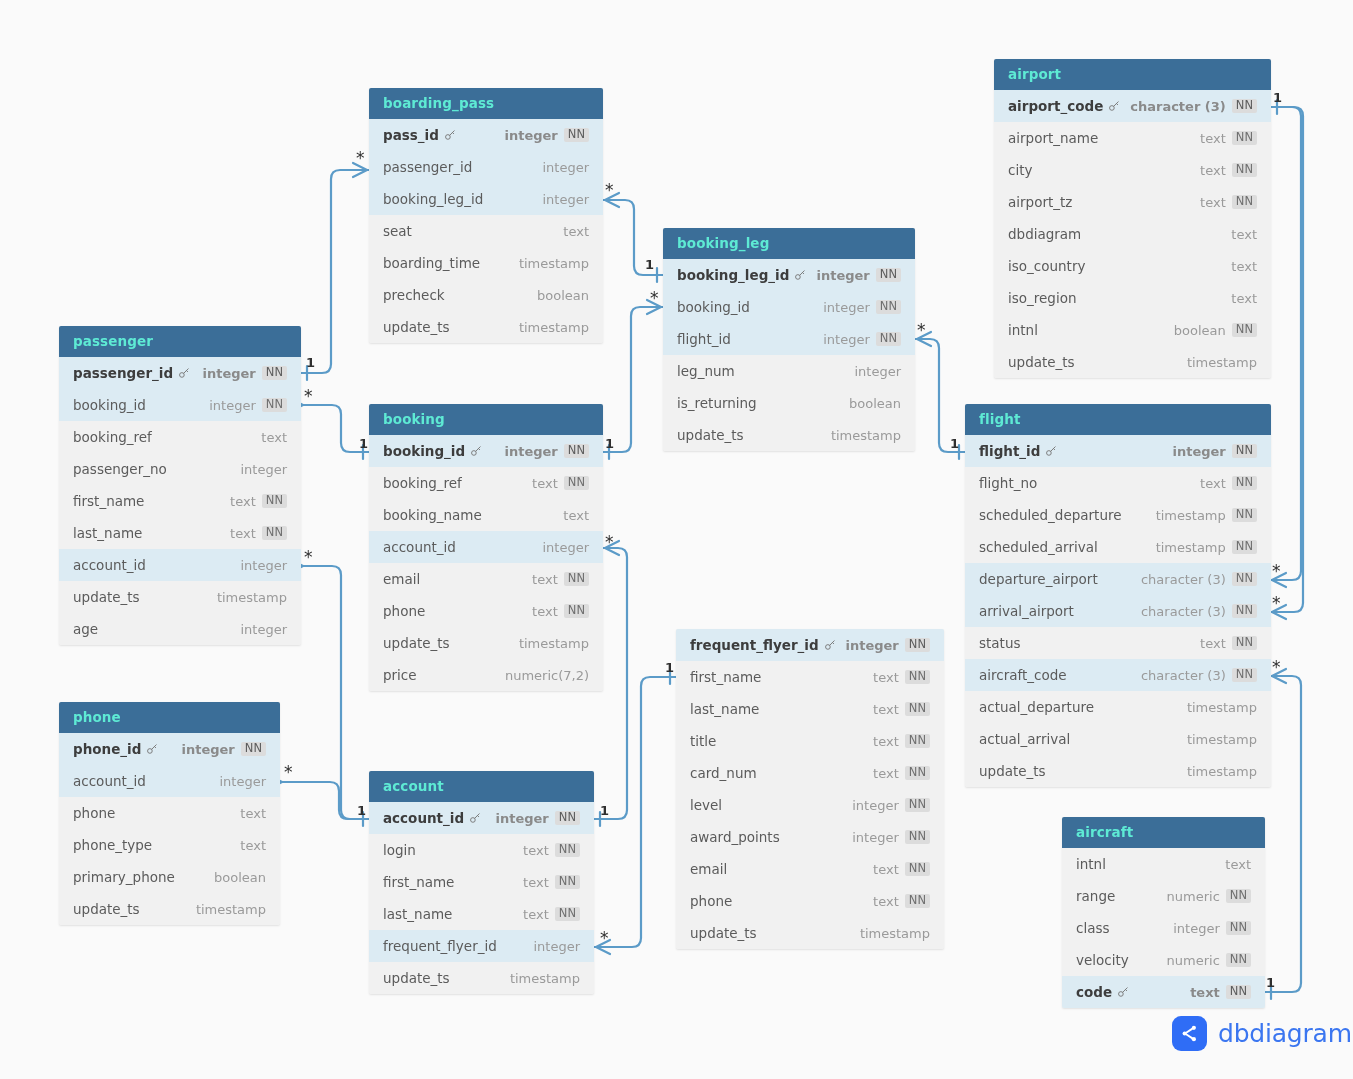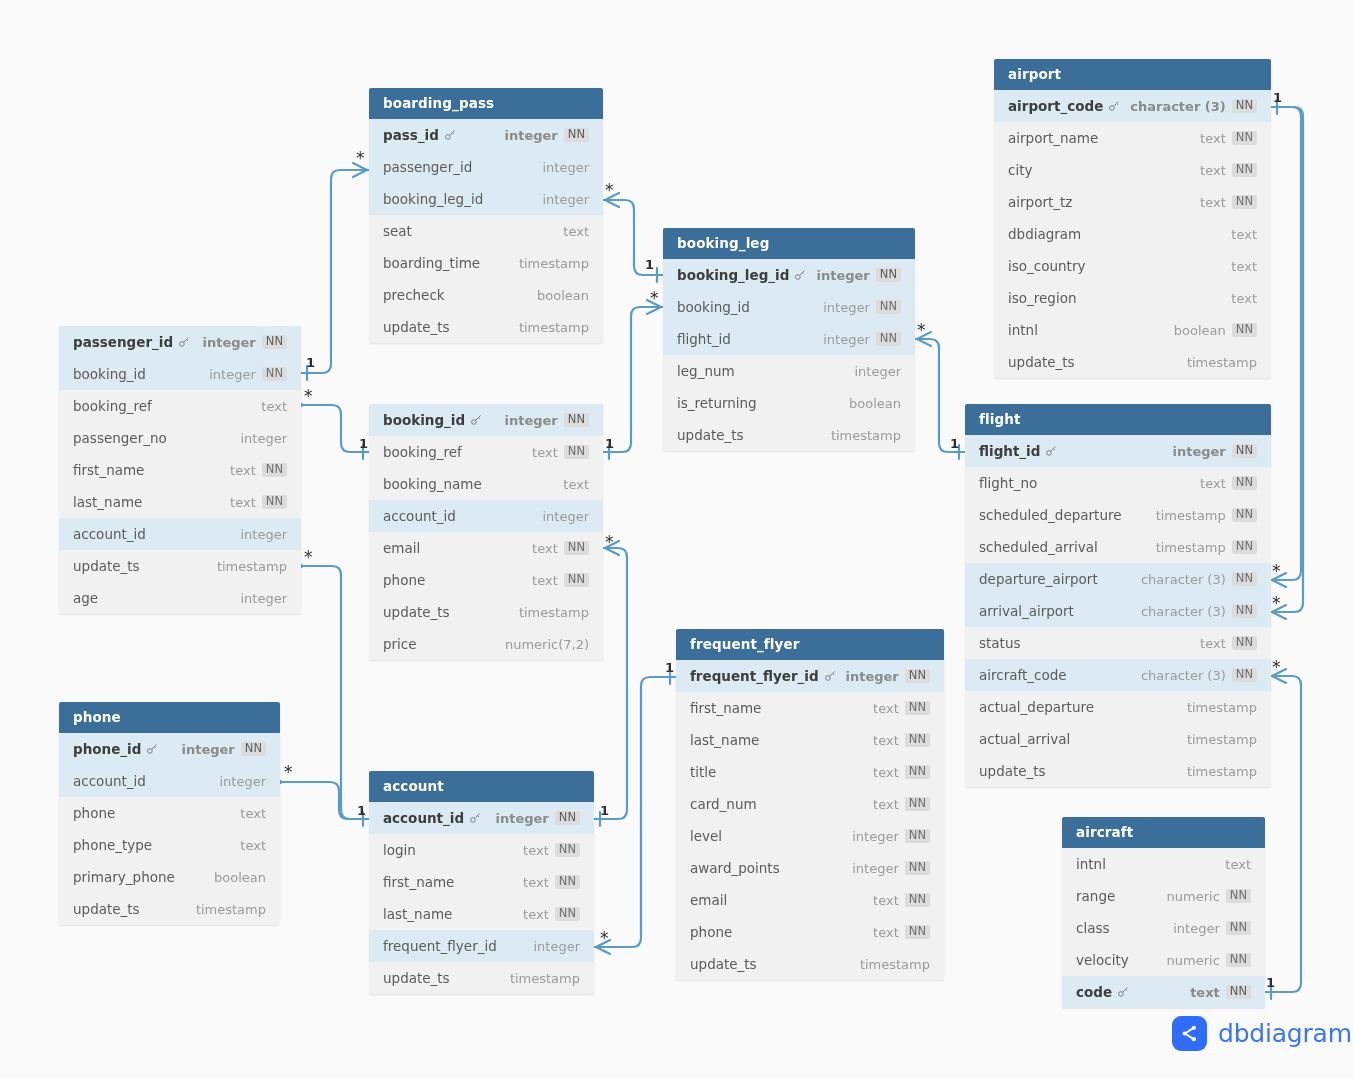--- a/index.html
+++ b/index.html
@@ -39,7 +39,7 @@
   }
   .tbl-header {
     background: #3b6e98;
-    color: #ffffff;
+    color: #5eead4;
     font-size: 13.5px;
     font-weight: bold;
     letter-spacing: 0.1px;

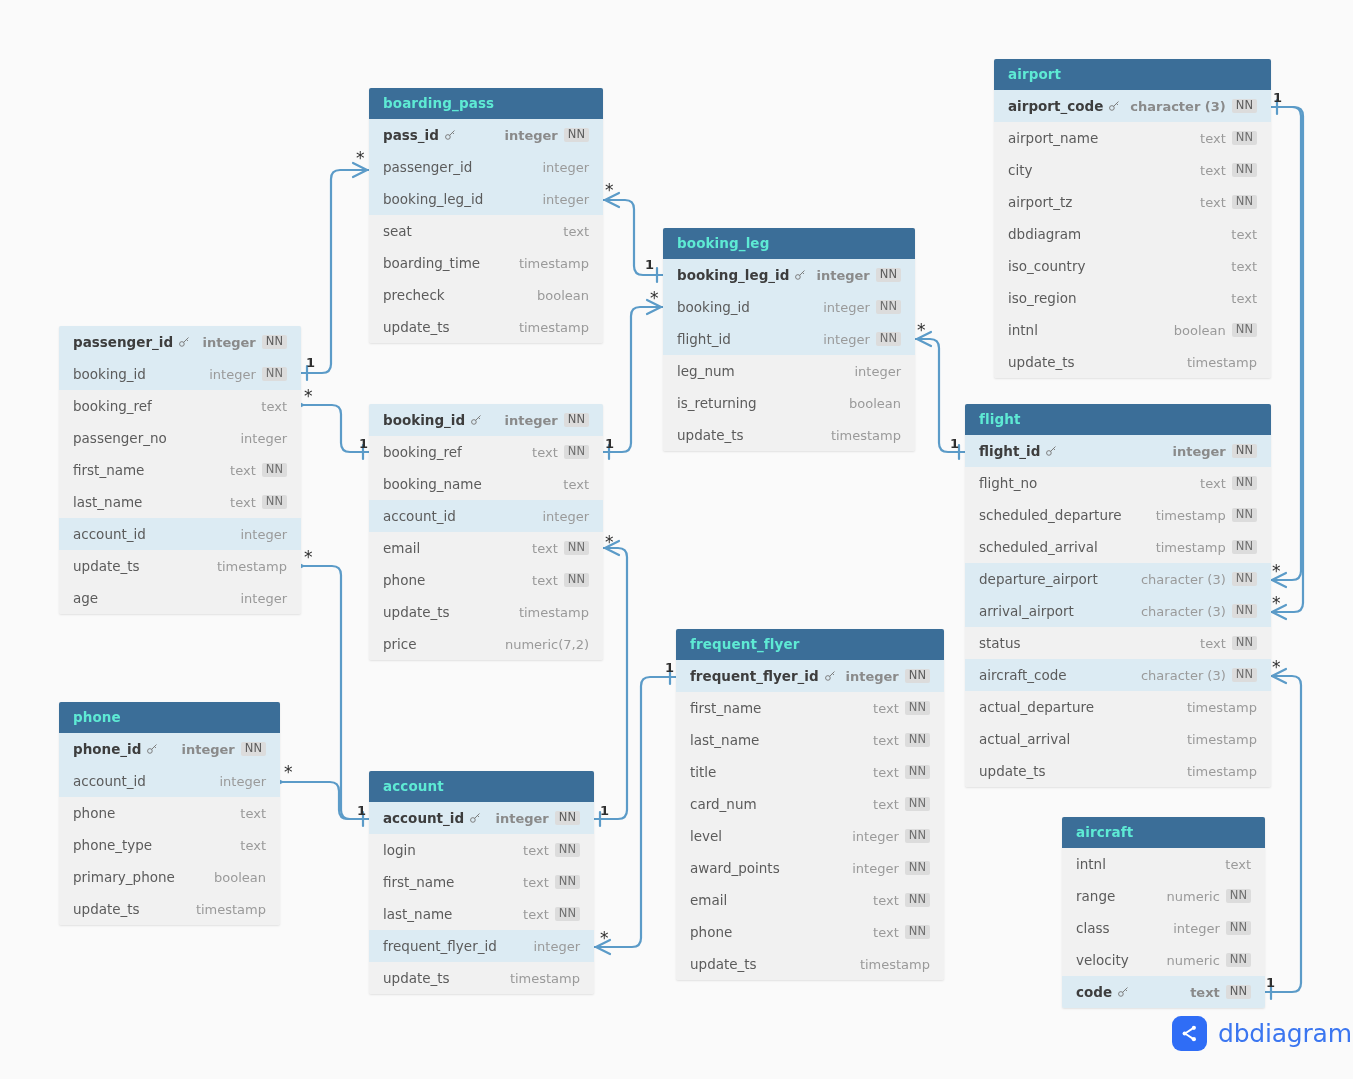--- a/index.html
+++ b/index.html
@@ -210,6 +210,7 @@
 
   <div id="tables-layer">
       <div class="table-card" style="left: 59px; top: 326px; width: 242px;">
+        <div class="tbl-header">passenger</div>
         <div class="tbl-row key pk">
           <div class="fld-name">
             <span>passenger_id</span>

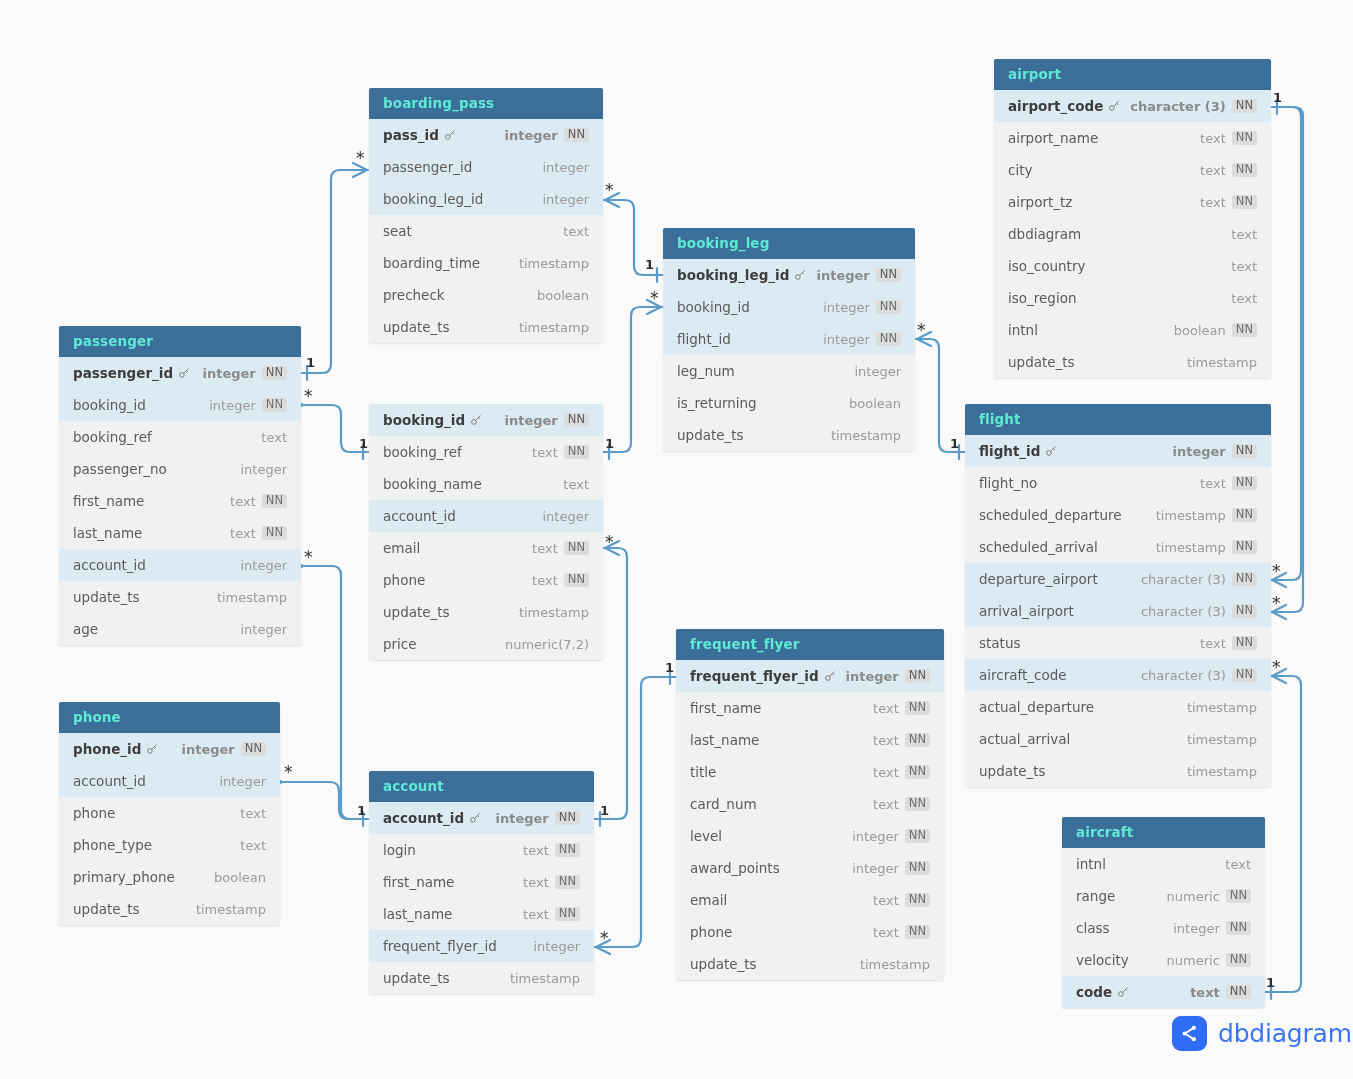--- a/index.html
+++ b/index.html
@@ -422,6 +422,7 @@
         </div>
       </div>
       <div class="table-card" style="left: 369px; top: 404px; width: 234px;">
+        <div class="tbl-header">booking</div>
         <div class="tbl-row key pk">
           <div class="fld-name">
             <span>booking_id</span>

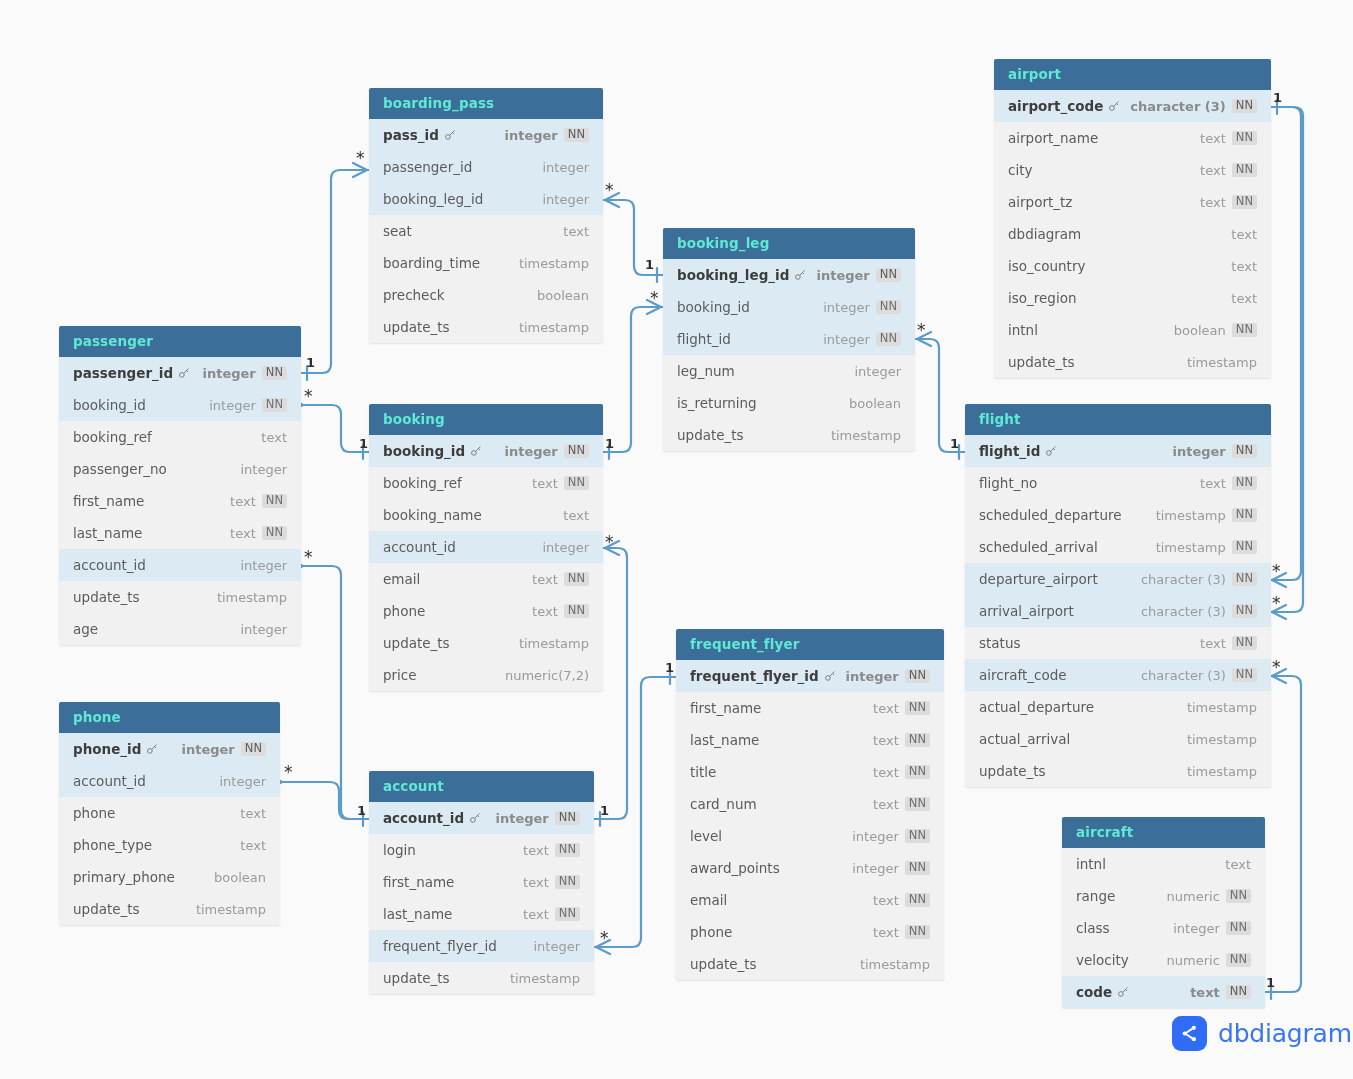--- a/index.html
+++ b/index.html
@@ -623,7 +623,6 @@
         </div>
       </div>
       <div class="table-card" style="left: 676px; top: 629px; width: 268px;">
-        <div class="tbl-header">frequent_flyer</div>
         <div class="tbl-row key pk">
           <div class="fld-name">
             <span>frequent_flyer_id</span>

